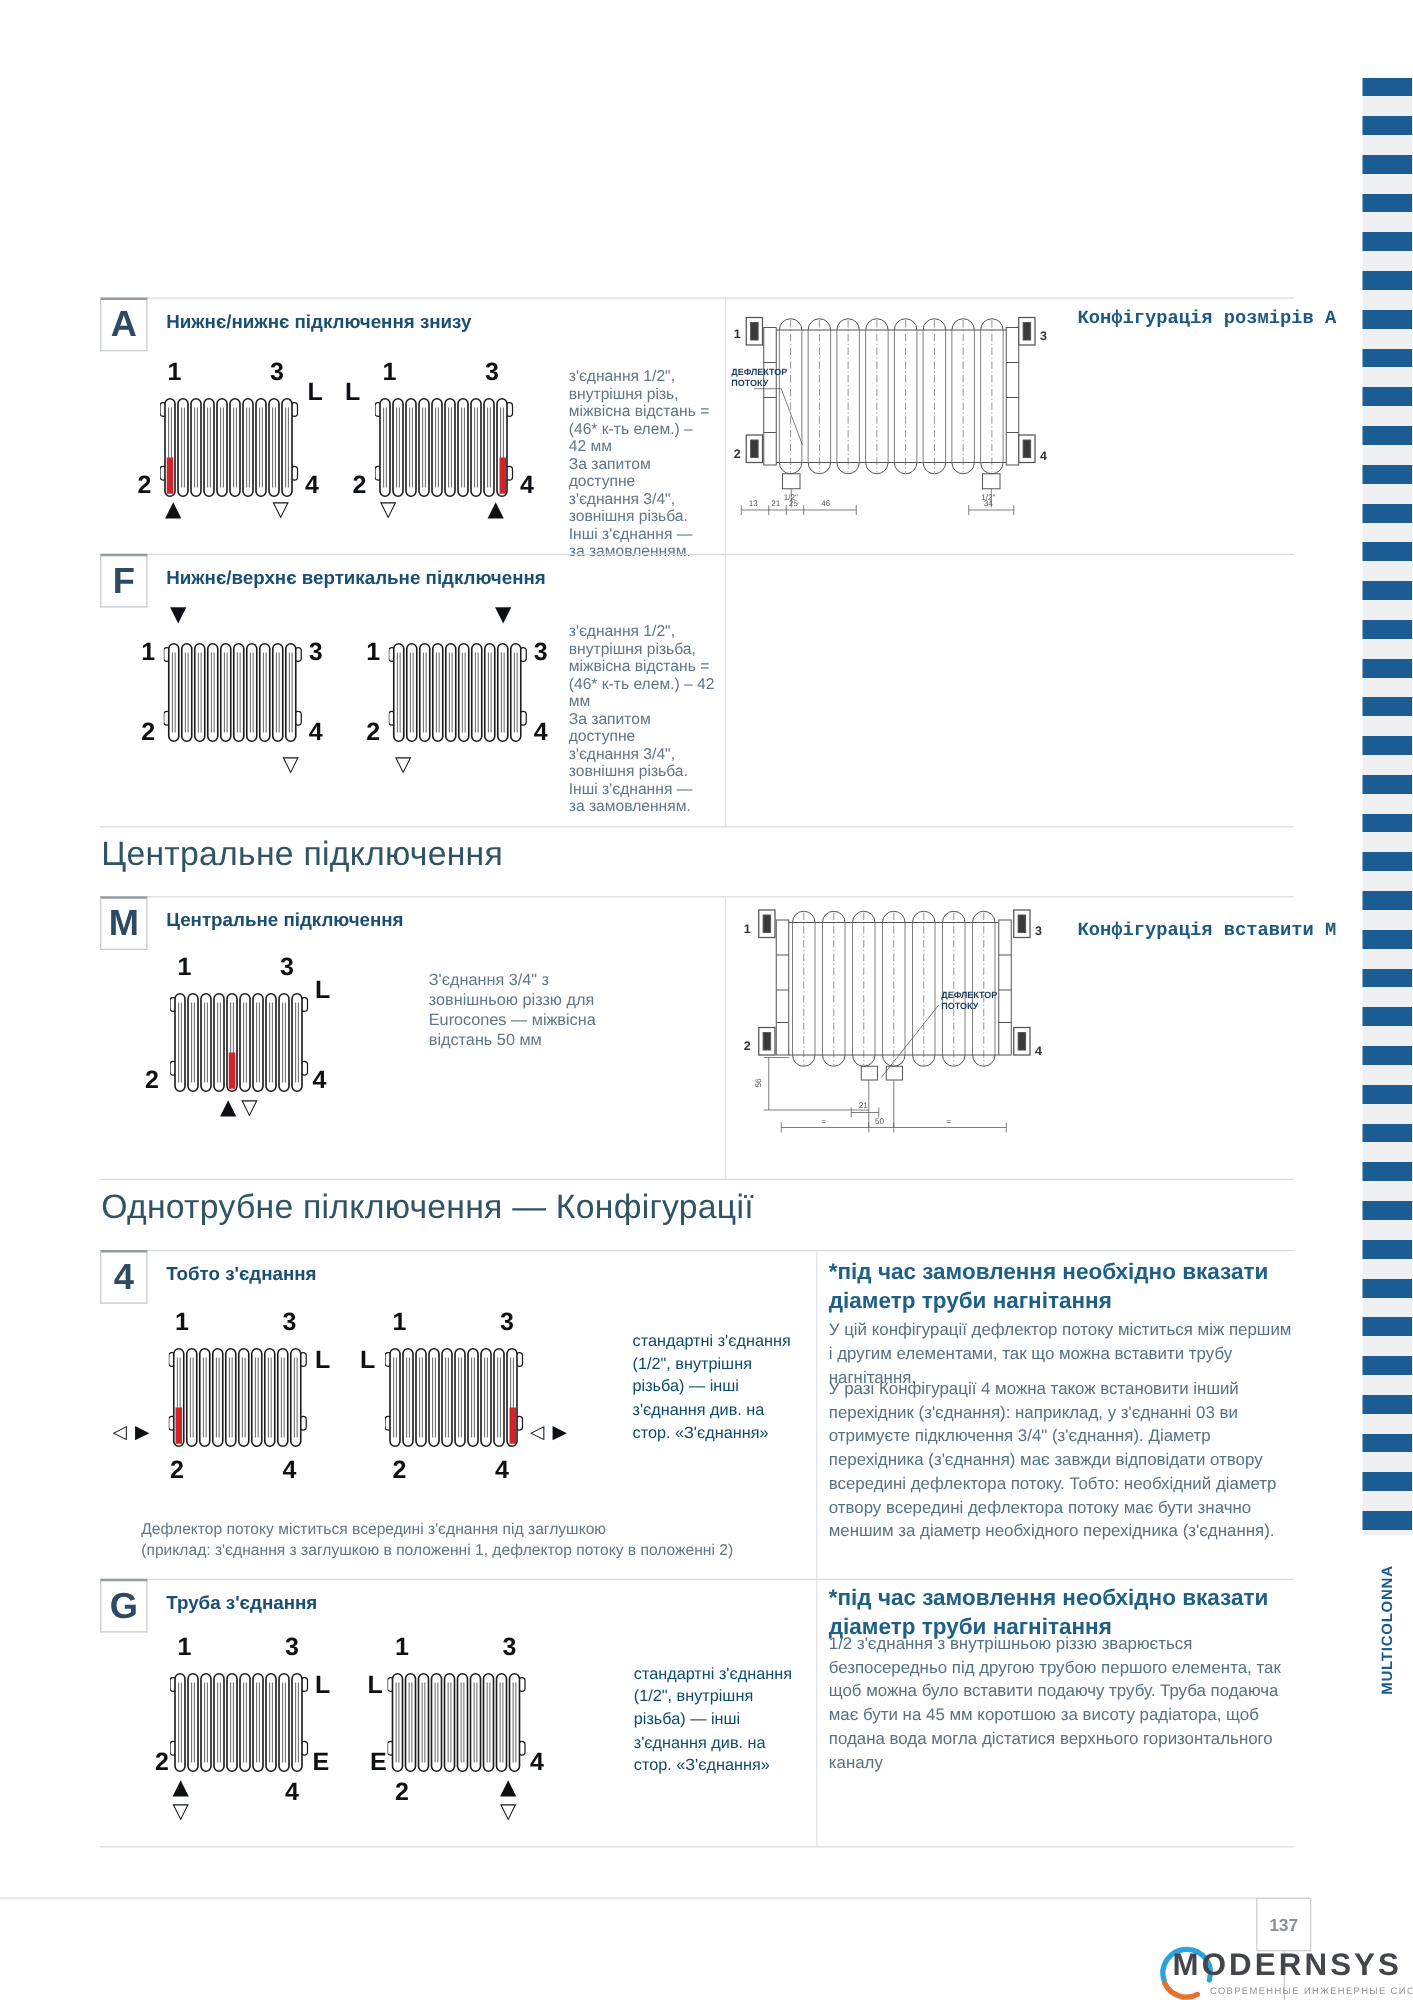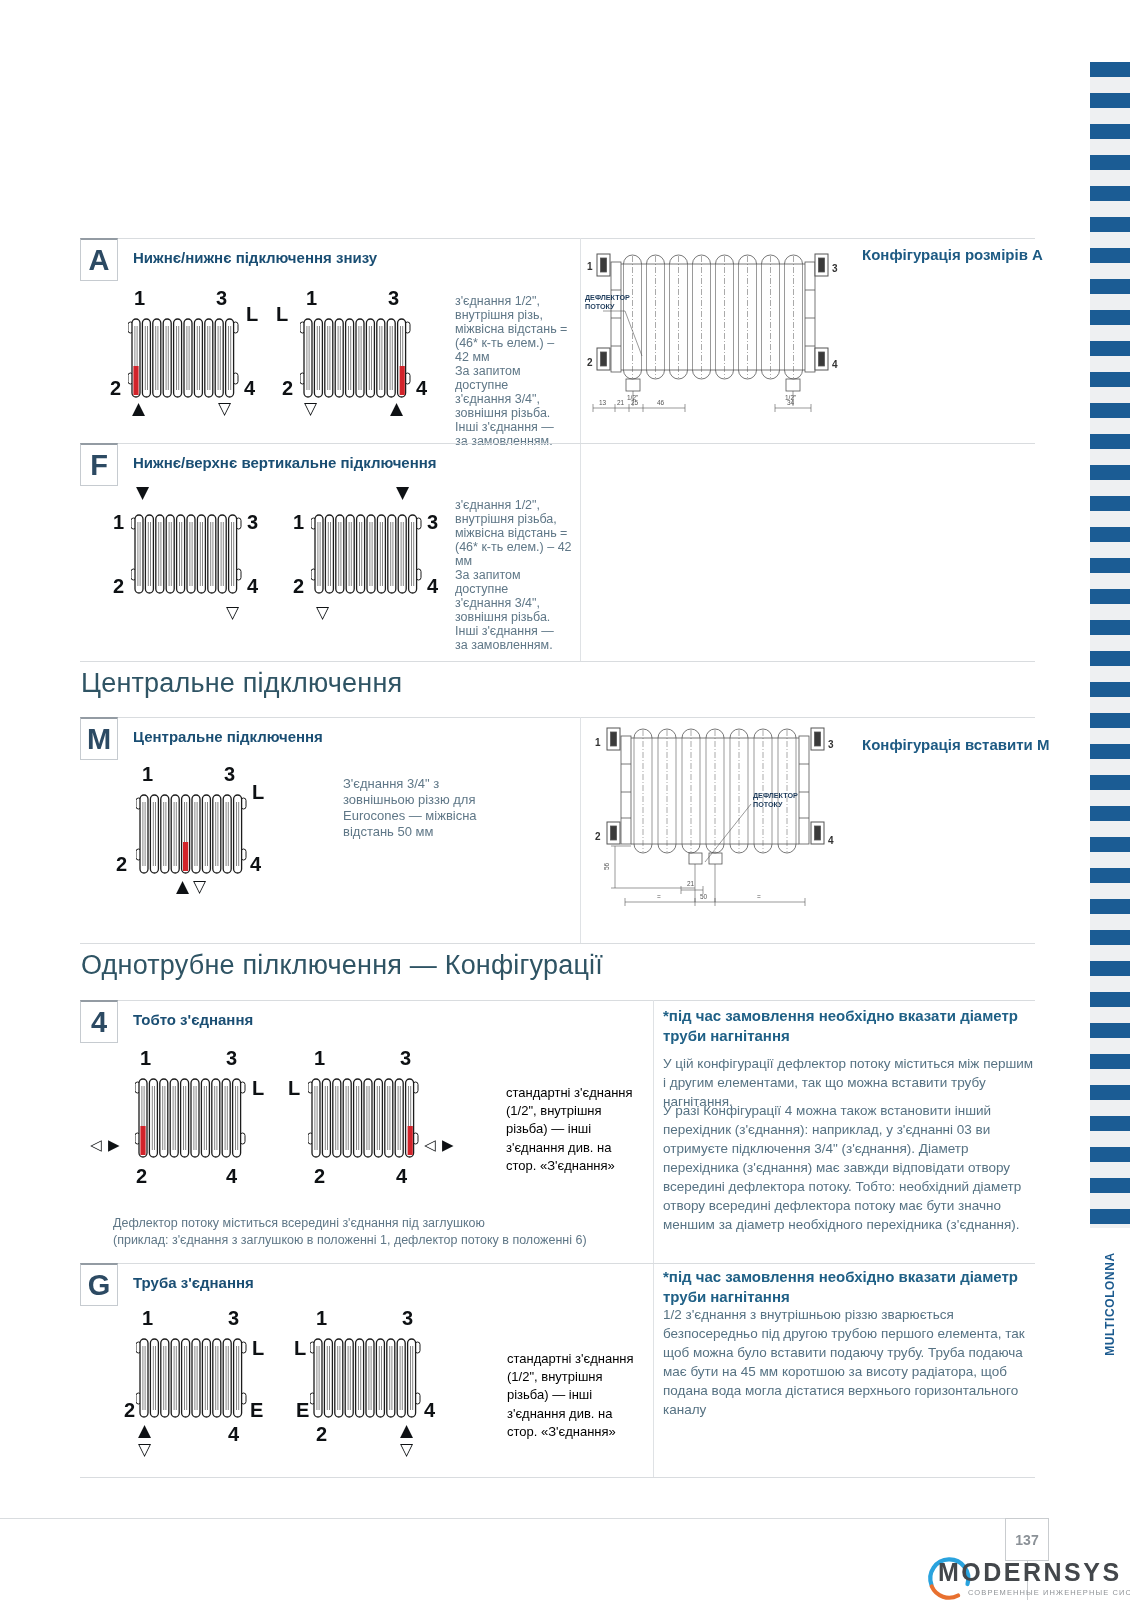--- a/index.html
+++ b/index.html
@@ -19,7 +19,7 @@
   .footnote{position:absolute;font-size:12.5px;line-height:1.32;color:#5f7787;white-space:pre-line;}
   .rtitle{position:absolute;font-weight:bold;font-size:15px;line-height:1.3;color:#1f6086;}
   .rbody{position:absolute;font-size:13.5px;line-height:1.41;color:#567283;}
-  .cfgtitle{position:absolute;font-weight:bold;font-size:15px;color:#1d5a83;}
+  .cfgtitle{position:absolute;font-weight:bold;font-size:15px;color:#1d5a83;font-family:Liberation Mono, monospace;}
   .num{position:absolute;font-weight:bold;font-size:20px;line-height:1;color:#0e1114;}
   .tri{position:absolute;font-family:"DejaVu Sans",sans-serif;font-size:17px;line-height:1;color:#0e1114;}
   .tris{position:absolute;font-family:"DejaVu Sans",sans-serif;font-size:15px;line-height:1;color:#0e1114;}

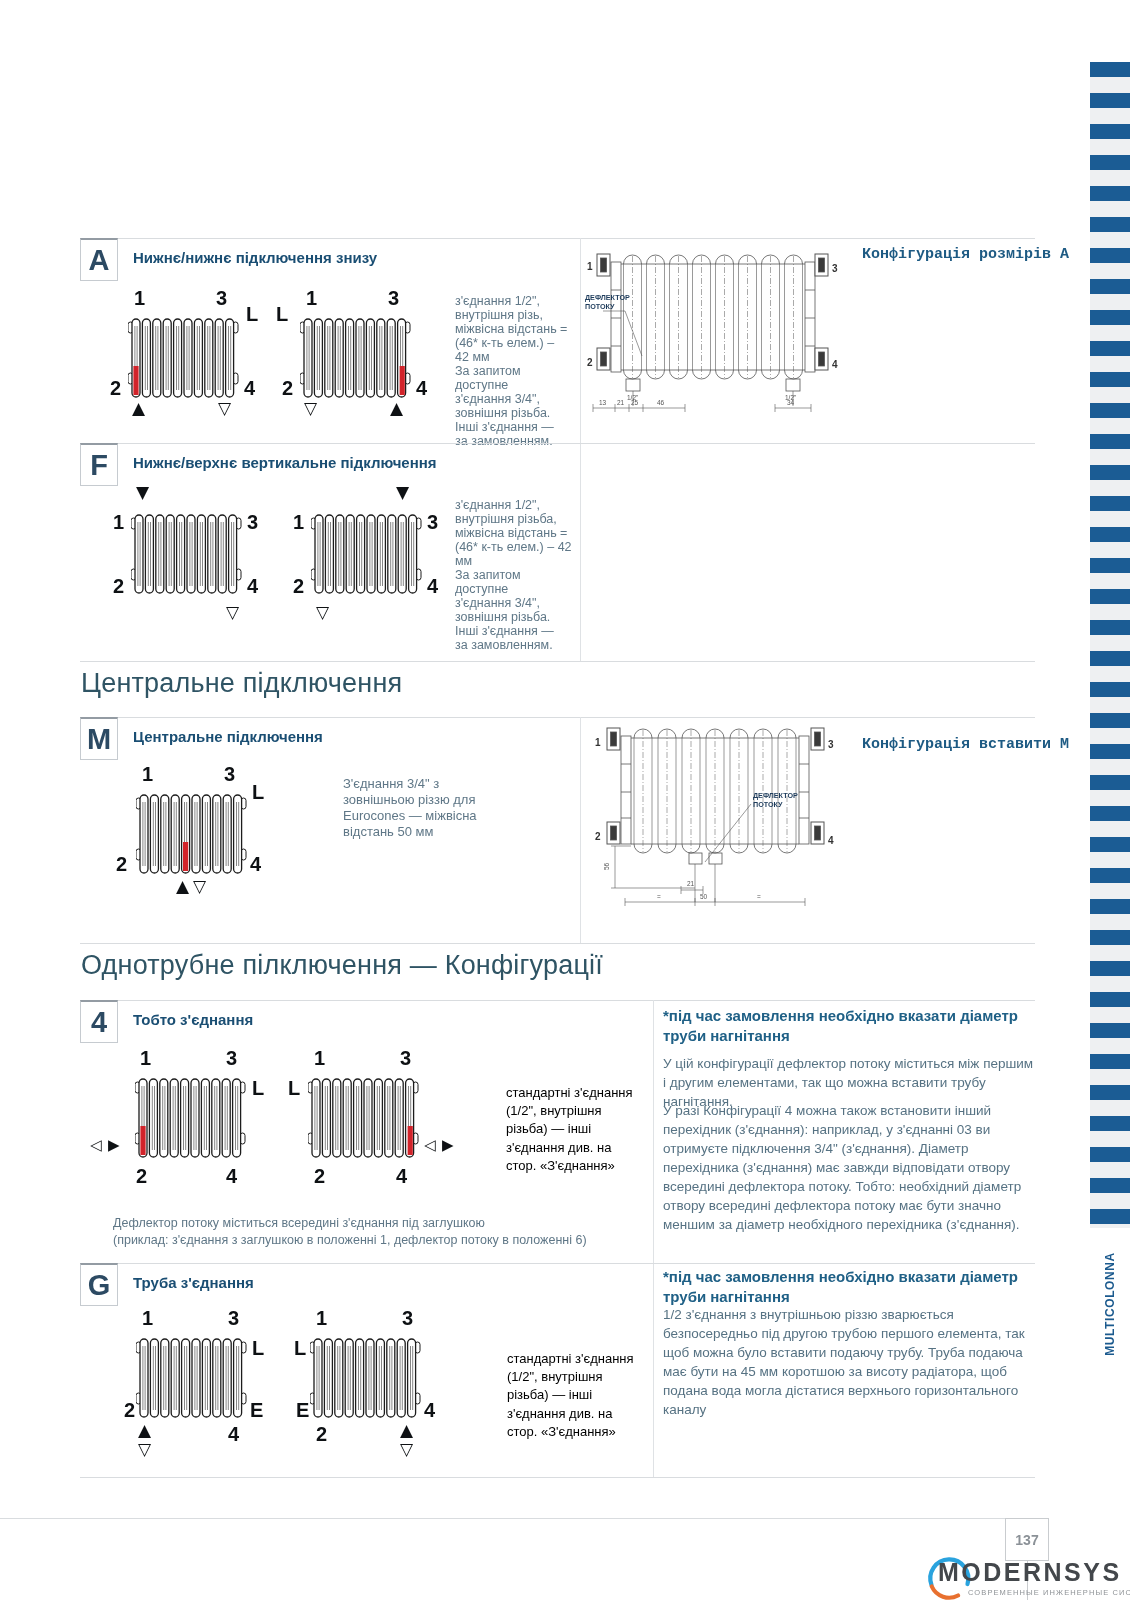--- a/index.html
+++ b/index.html
@@ -17,7 +17,7 @@
   .mnote{position:absolute;font-size:13px;line-height:1.23;color:#5f7787;white-space:pre-line;}
   .stdnote{position:absolute;font-size:13px;line-height:1.4;color:#000000;white-space:pre-line;margin-top:20px;}
   .footnote{position:absolute;font-size:12.5px;line-height:1.32;color:#5f7787;white-space:pre-line;}
-  .rtitle{position:absolute;font-weight:bold;font-size:15px;line-height:1.3;color:#1f6086;}
+  .rtitle{position:absolute;font-weight:bold;font-size:18px;line-height:1.3;color:#1f6086;}
   .rbody{position:absolute;font-size:13.5px;line-height:1.41;color:#567283;}
   .cfgtitle{position:absolute;font-weight:bold;font-size:15px;color:#1d5a83;font-family:Liberation Mono, monospace;}
   .num{position:absolute;font-weight:bold;font-size:20px;line-height:1;color:#0e1114;}

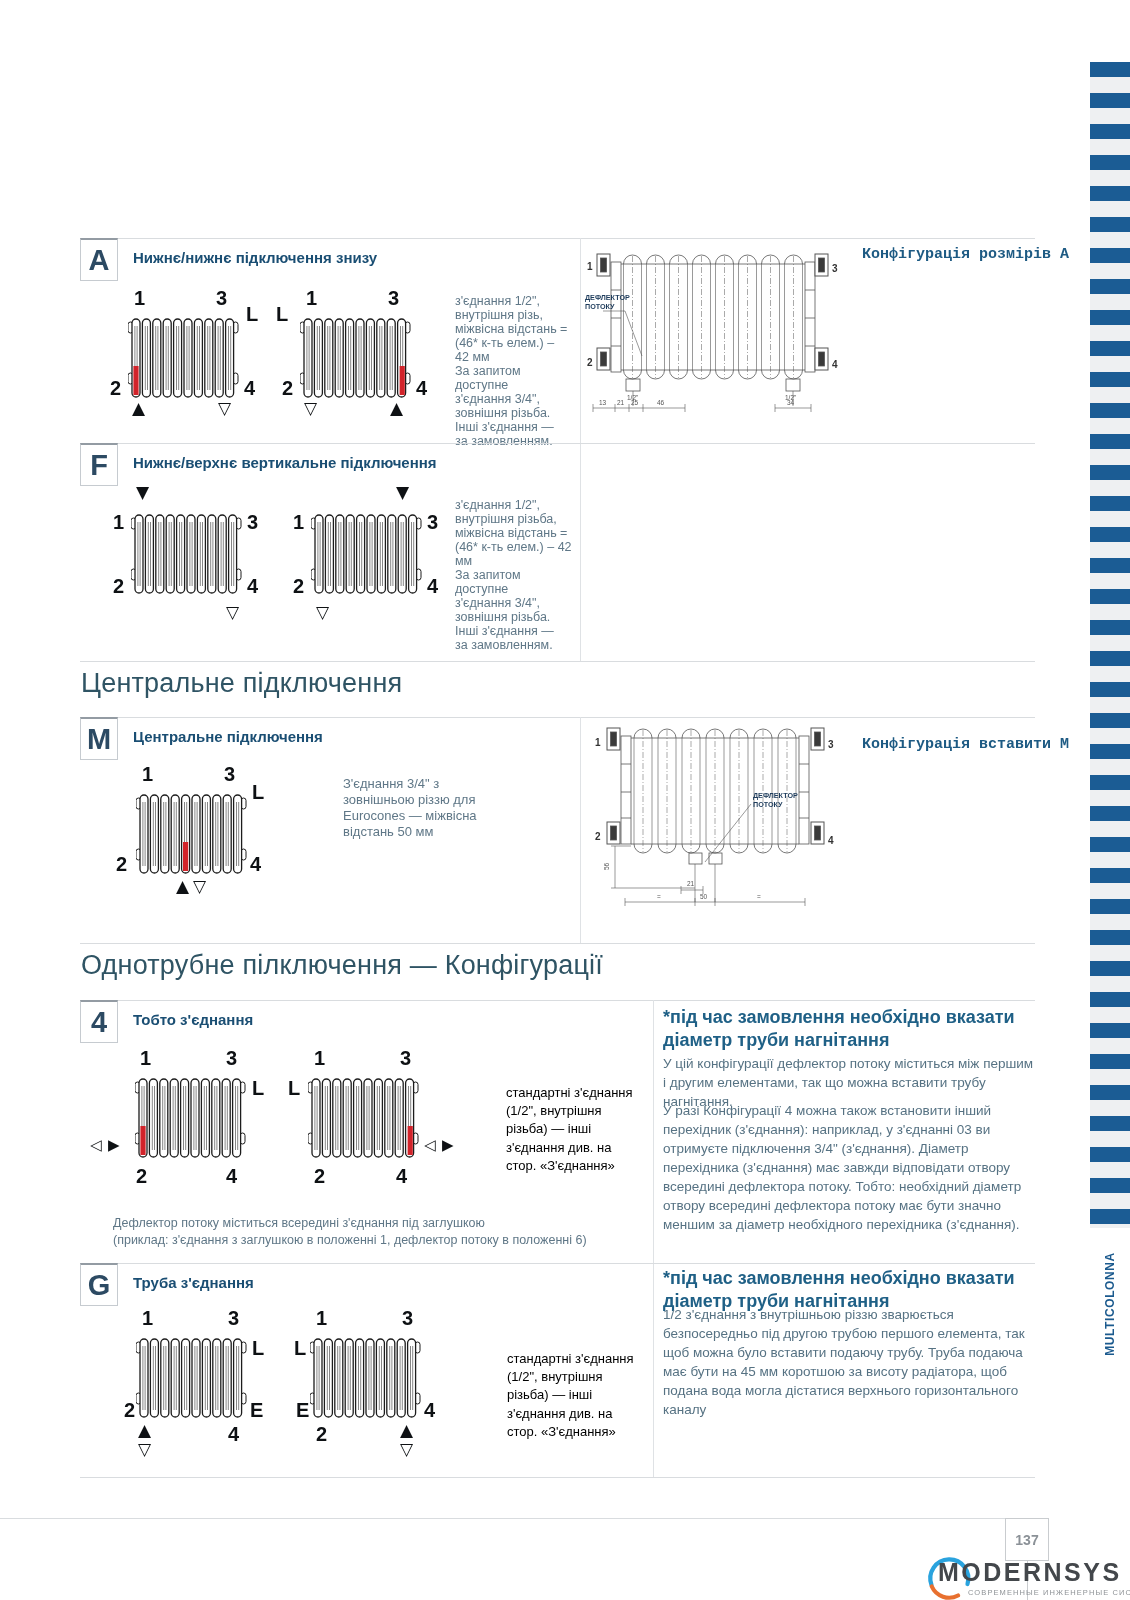--- a/index.html
+++ b/index.html
@@ -15,7 +15,7 @@
   .bighead{position:absolute;font-size:27px;font-weight:400;color:#2f5464;letter-spacing:.2px;}
   .note{position:absolute;font-size:12.5px;line-height:1.12;color:#5f7787;white-space:pre-line;}
   .mnote{position:absolute;font-size:13px;line-height:1.23;color:#5f7787;white-space:pre-line;}
-  .stdnote{position:absolute;font-size:13px;line-height:1.4;color:#000000;white-space:pre-line;margin-top:20px;}
+  .stdnote{position:absolute;font-size:13px;line-height:1.4;color:#0c4a6e;white-space:pre-line;}
   .footnote{position:absolute;font-size:12.5px;line-height:1.32;color:#5f7787;white-space:pre-line;}
   .rtitle{position:absolute;font-weight:bold;font-size:18px;line-height:1.3;color:#1f6086;}
   .rbody{position:absolute;font-size:13.5px;line-height:1.41;color:#567283;}

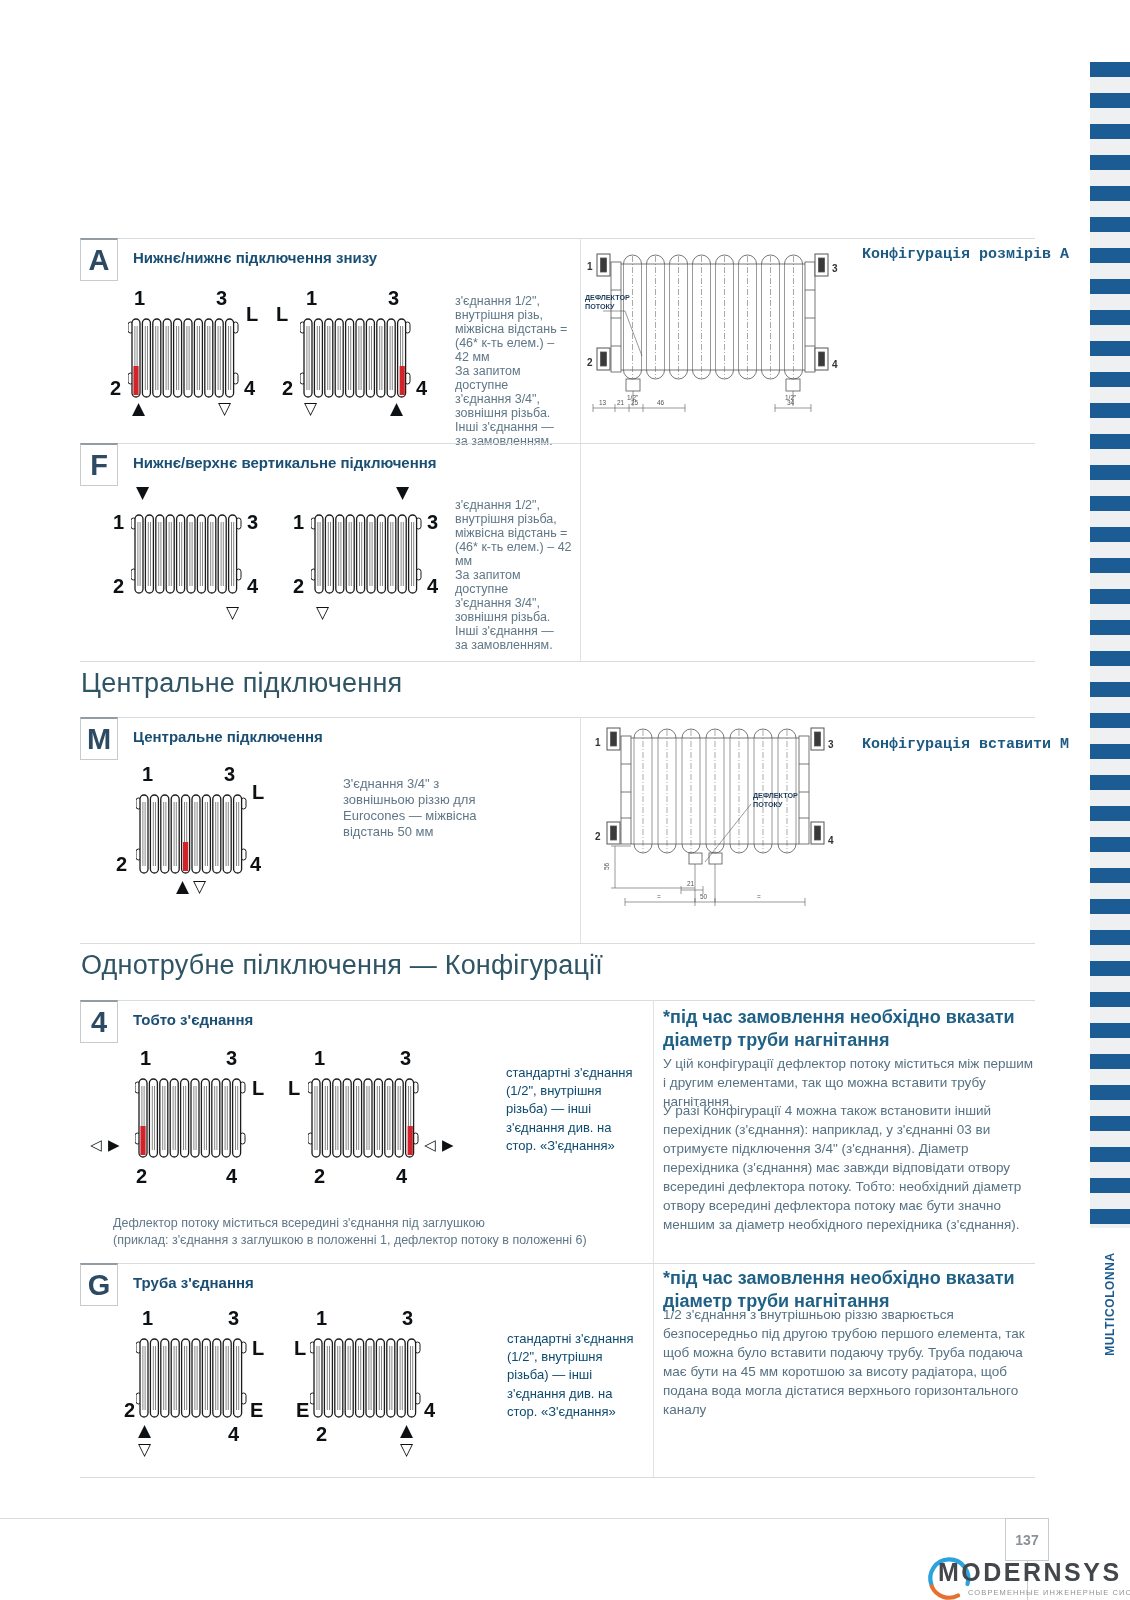--- a/index.html
+++ b/index.html
@@ -380,7 +380,7 @@
 з'єднання див. на
 стор. «З'єднання»</div>
   <div class="footnote" style="left:113px;top:1215px;width:530px">Дефлектор потоку міститься всередині з'єднання під заглушкою
-(приклад: з'єднання з заглушкою в положенні 1, дефлектор потоку в положенні 6)</div>
+(приклад: з'єднання з заглушкою в положенні 1, дефлектор потоку в положенні 2)</div>
 
   <div class="rtitle" style="left:663px;top:1006px;width:368px">*під час замовлення необхідно вказати діаметр труби нагнітання</div>
   <div class="rbody" style="left:663px;top:1054px;width:374px">У цій конфігурації дефлектор потоку міститься між першим і другим елементами, так що можна вставити трубу нагнітання.</div>

